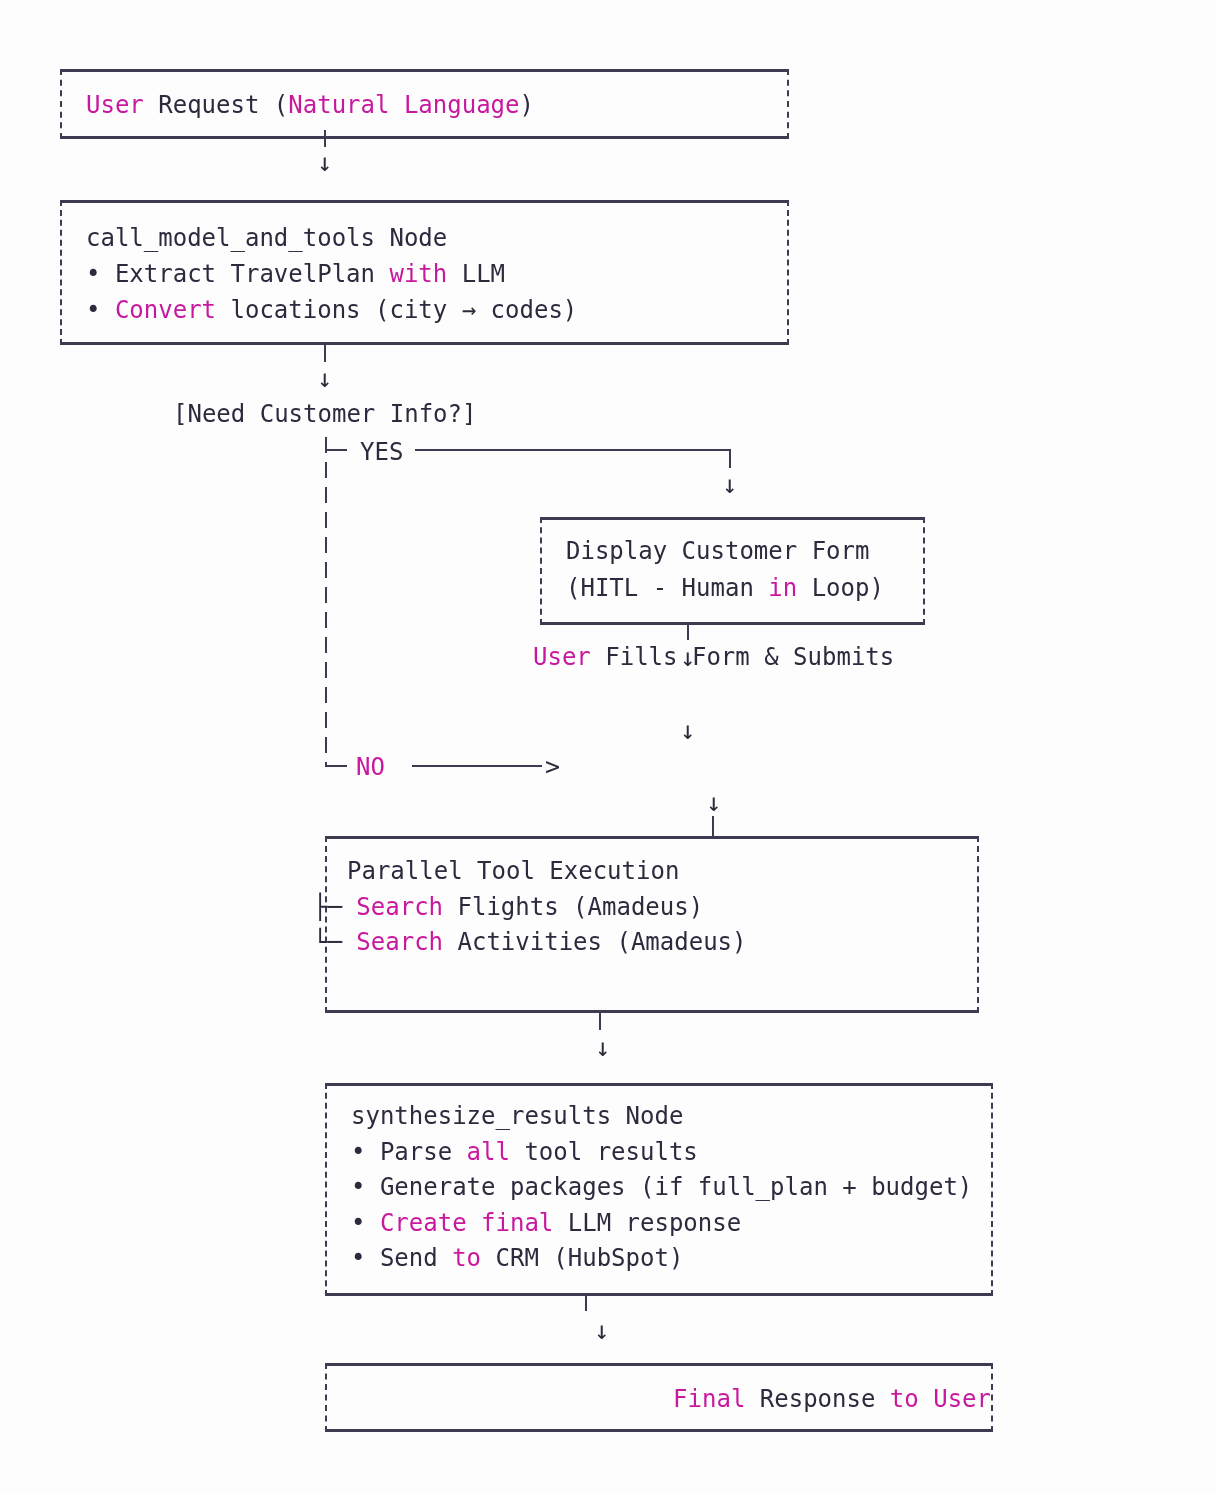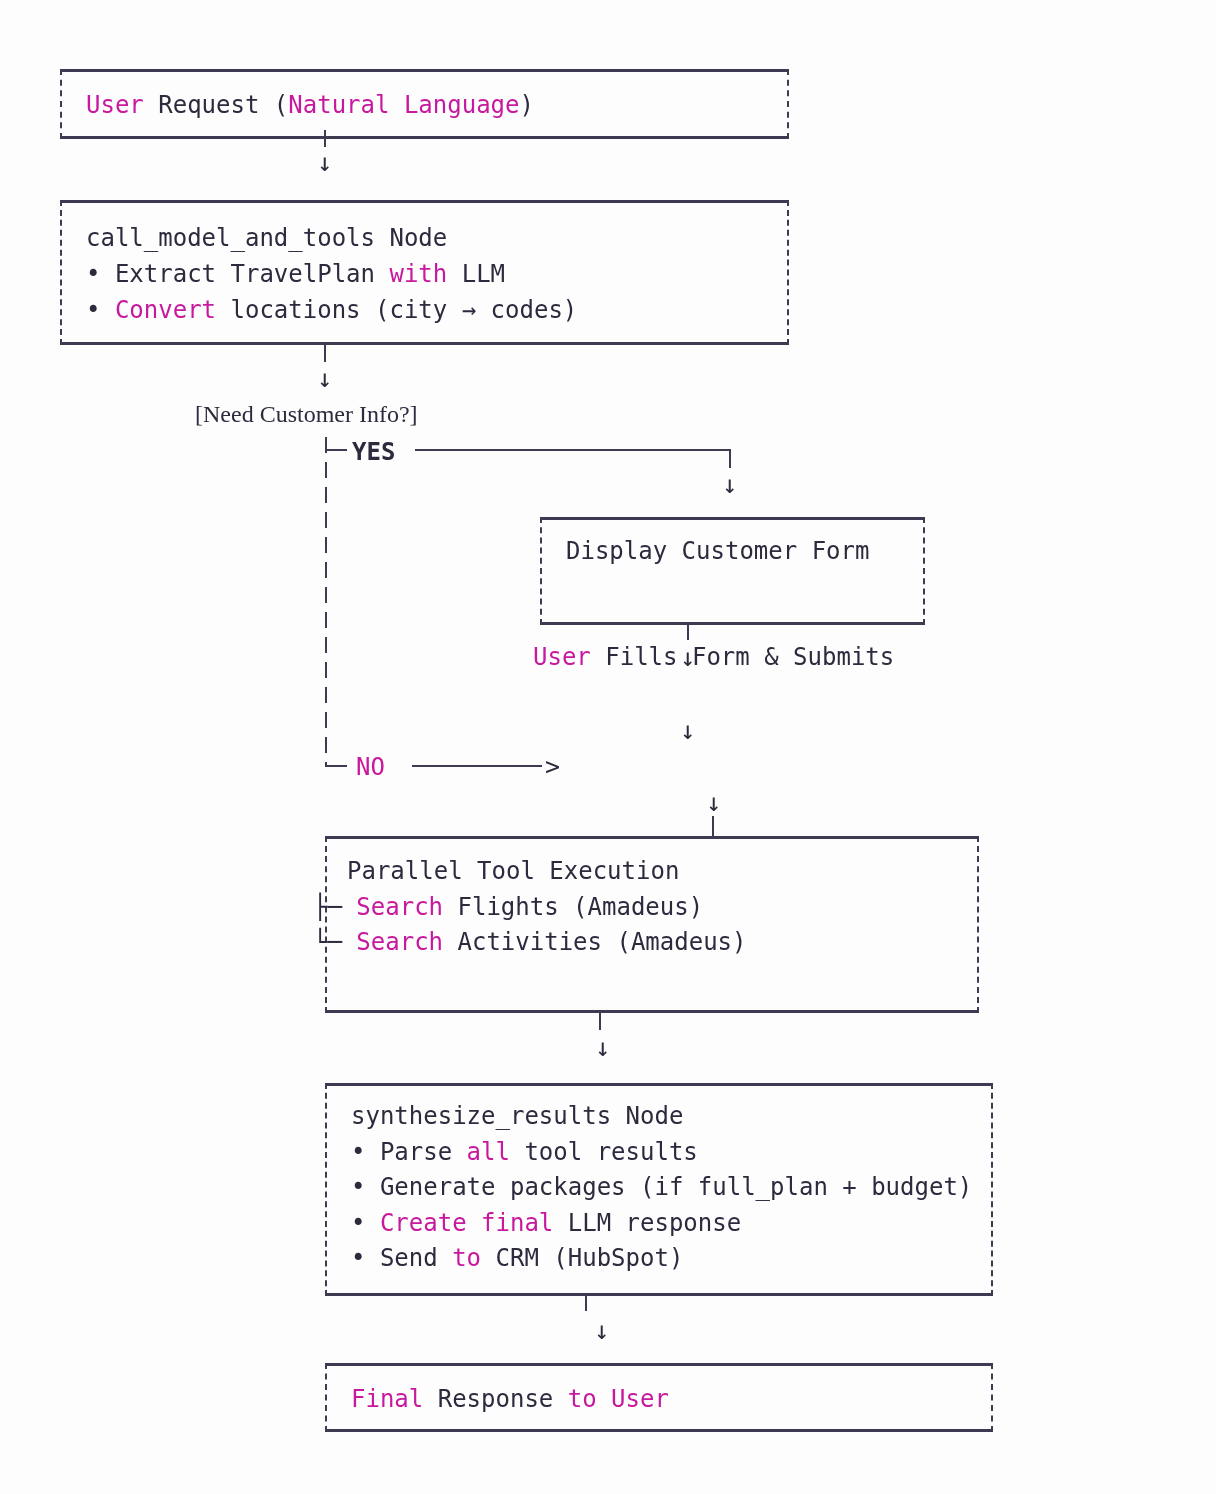--- a/index.html
+++ b/index.html
@@ -56,7 +56,7 @@
   <div class="vline" style="left:324px;top:345px;height:17px;"></div>
   <div class="glyph" style="left:317px;top:366px;">↓</div>
 
-  <div class="label" style="left:195px;top:399px;font-family:Liberation Serif, serif;"><span class="seg ink">[Need Customer Info?]</span></div>
+  <div class="label" style="left:173px;top:399px;"><span class="seg ink">[Need Customer Info?]</span></div>
 
   <div class="vdash" style="left:325px;top:437px;height:330px;"></div>
   <div class="hline" style="left:327px;top:449px;width:20px;"></div>

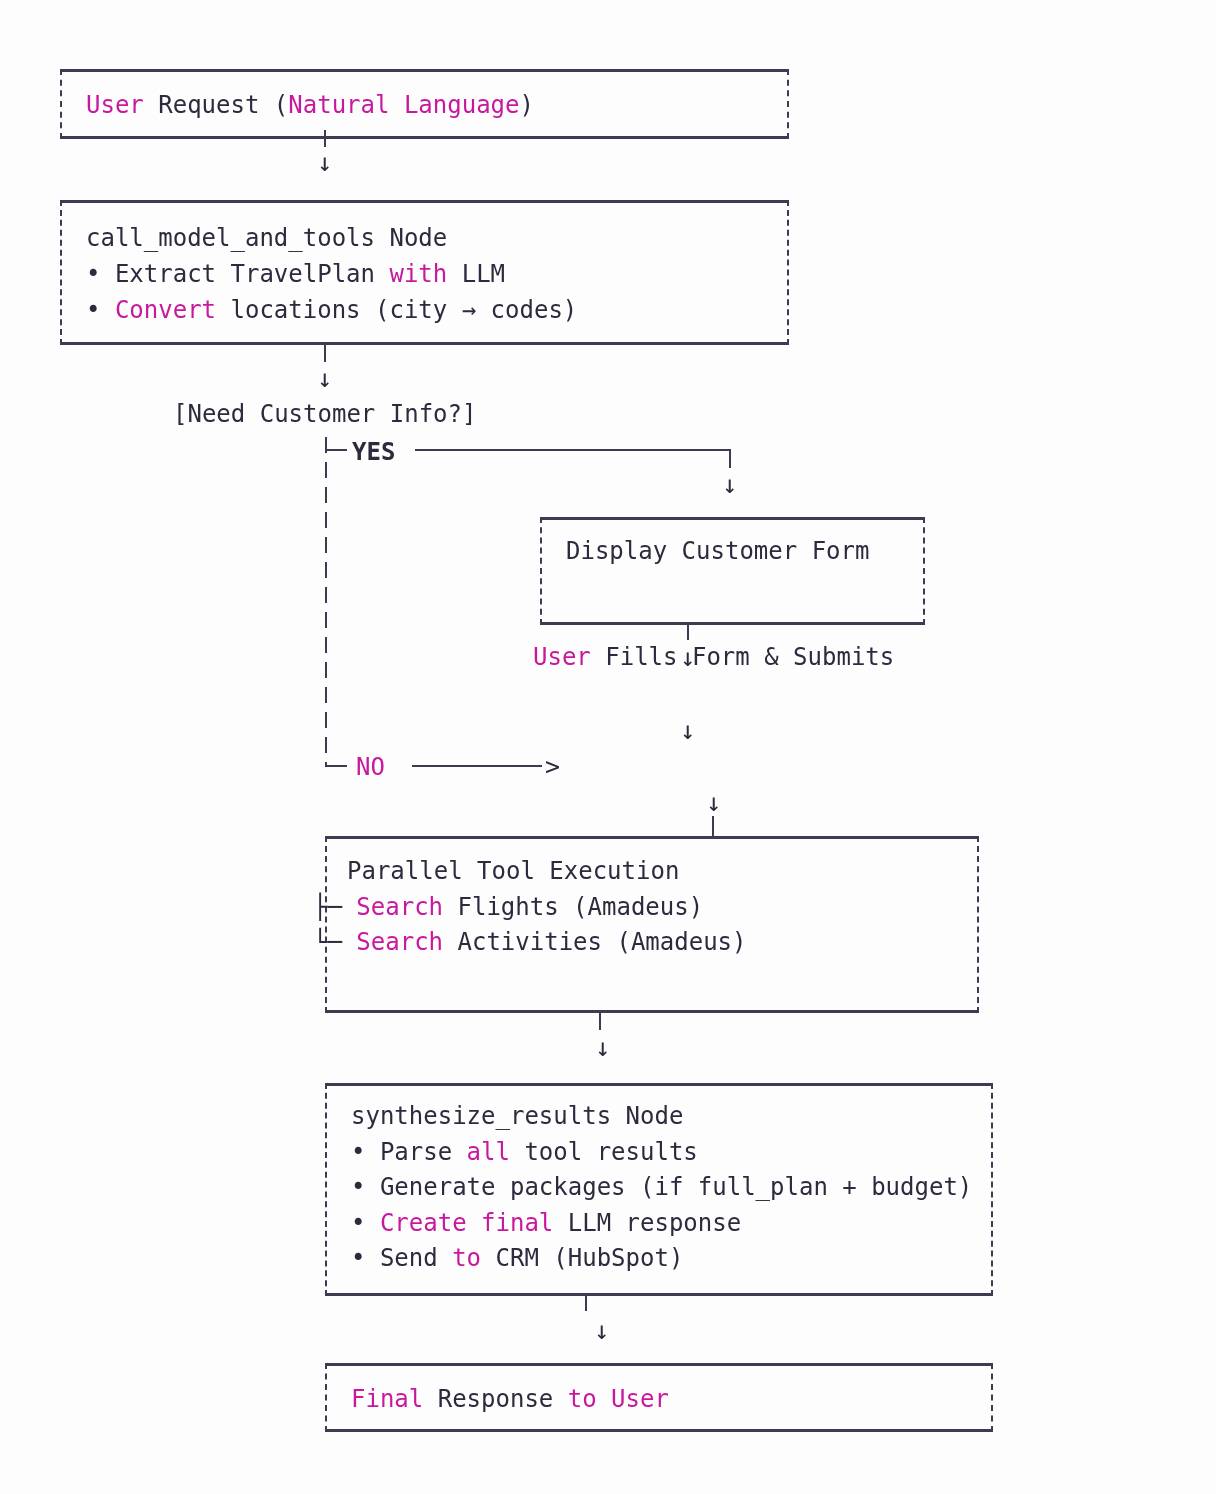--- a/index.html
+++ b/index.html
@@ -60,7 +60,7 @@
 
   <div class="vdash" style="left:325px;top:437px;height:330px;"></div>
   <div class="hline" style="left:327px;top:449px;width:20px;"></div>
-  <div class="label" style="left:352px;top:437px;font-weight:bold;"><span class="seg ink">YES</span></div>
+  <div class="label" style="left:360px;top:437px;"><span class="seg ink">YES</span></div>
   <div class="hline" style="left:415px;top:449px;width:316px;"></div>
   <div class="vline" style="left:729px;top:449px;height:19px;"></div>
   <div class="glyph" style="left:722px;top:472px;">↓</div>

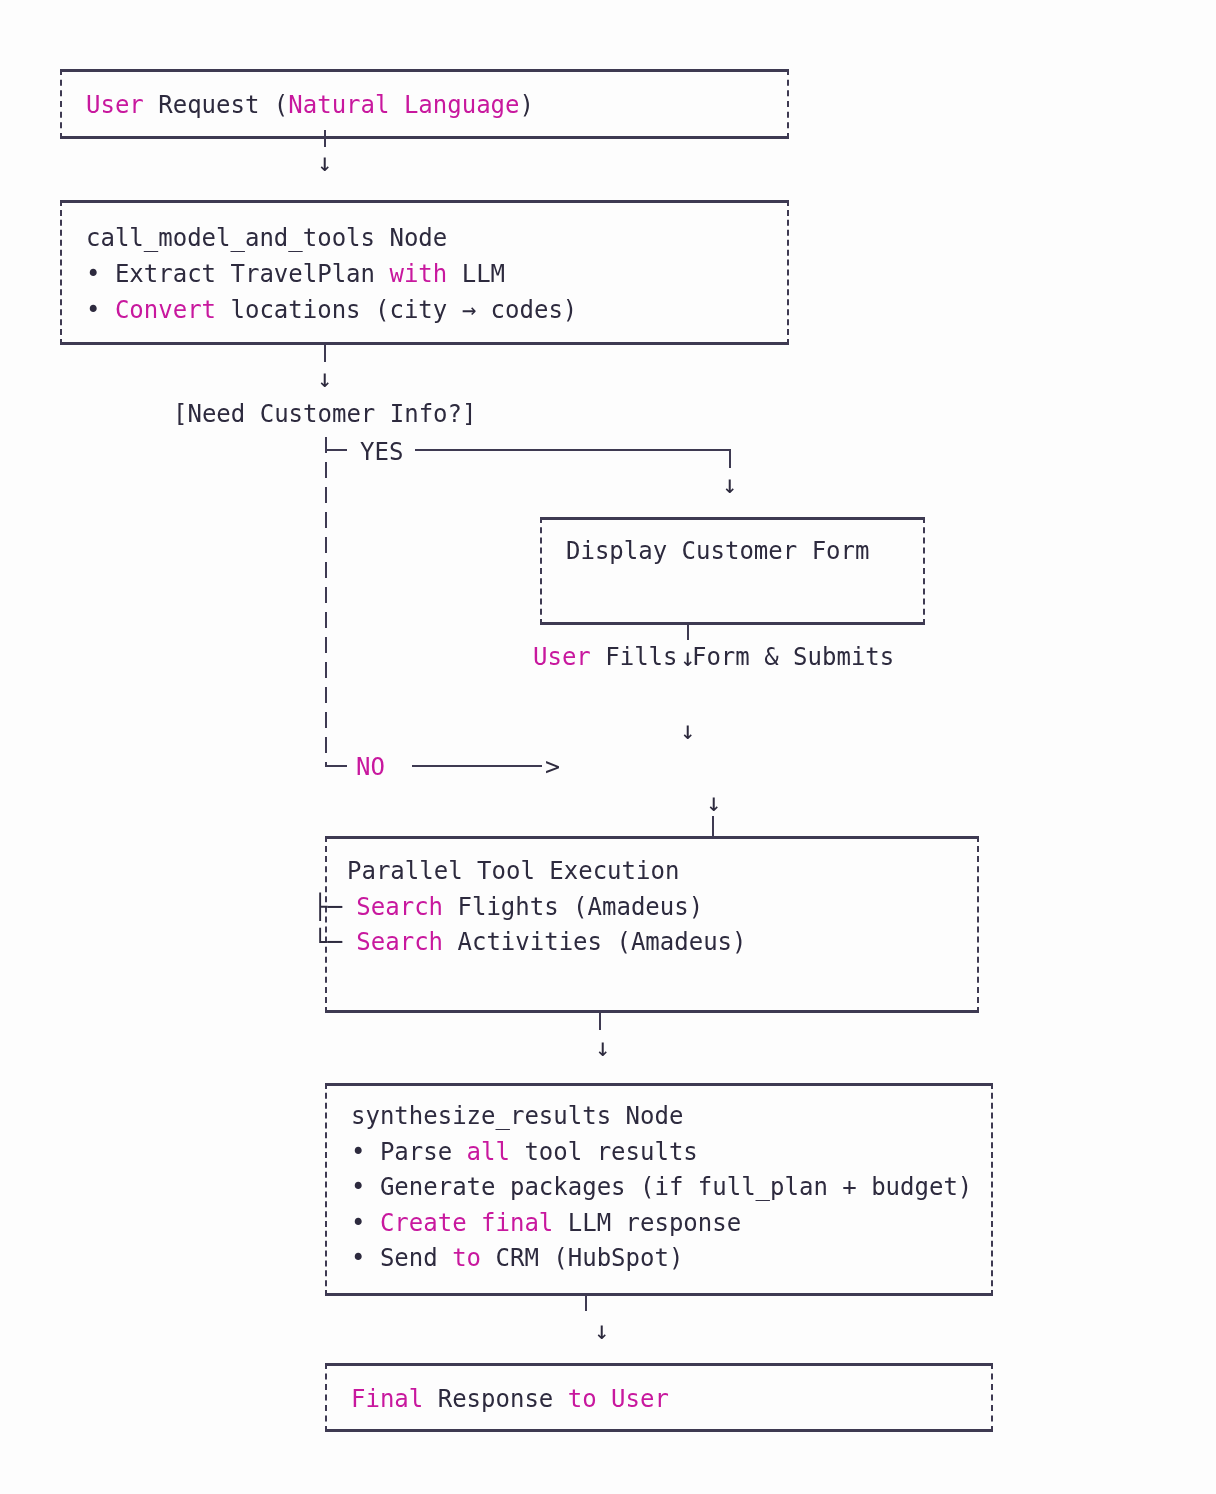--- a/index.html
+++ b/index.html
@@ -67,6 +67,7 @@
 
   <div class="box lh37" style="left:540px;top:517px;width:385px;height:108px;padding:13px 0 0 24px;">
     <div class="text-line"><span class="seg ink">Display Customer Form</span></div>
+    <div class="text-line"><span class="seg ink">(HITL - Human </span><span class="seg accent">in</span><span class="seg ink"> Loop)</span></div>
   </div>
 
   <div class="vline" style="left:687px;top:625px;height:15px;"></div>

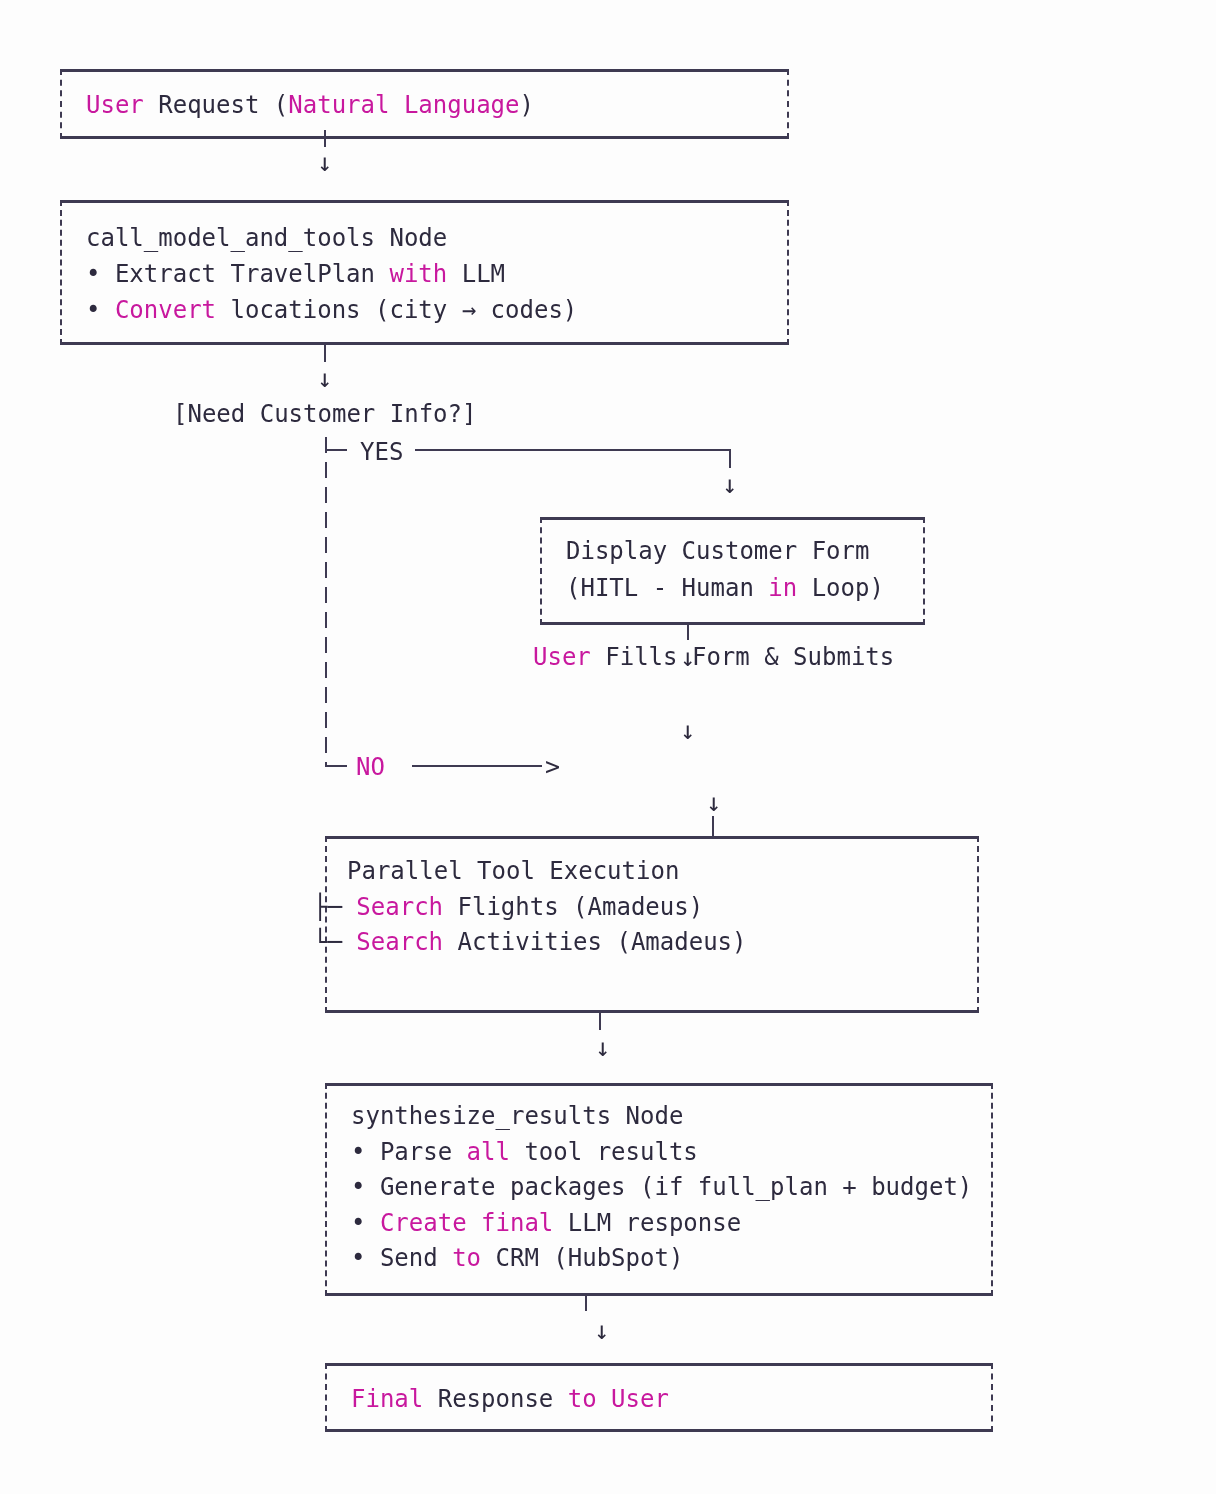--- a/index.html
+++ b/index.html
@@ -105,7 +105,7 @@
   <div class="vline" style="left:585px;top:1296px;height:15px;"></div>
   <div class="glyph" style="left:594px;top:1318px;">↓</div>
 
-  <div class="box" style="left:325px;top:1363px;width:668px;height:69px;padding:15px 0 0 24px;">
+  <div class="box" style="left:325px;top:1363px;width:668px;height:69px;padding:15px 0 0 24px;text-align:right;">
     <div class="text-line"><span class="seg accent">Final</span><span class="seg ink"> Response </span><span class="seg accent">to User</span></div>
   </div>
 

